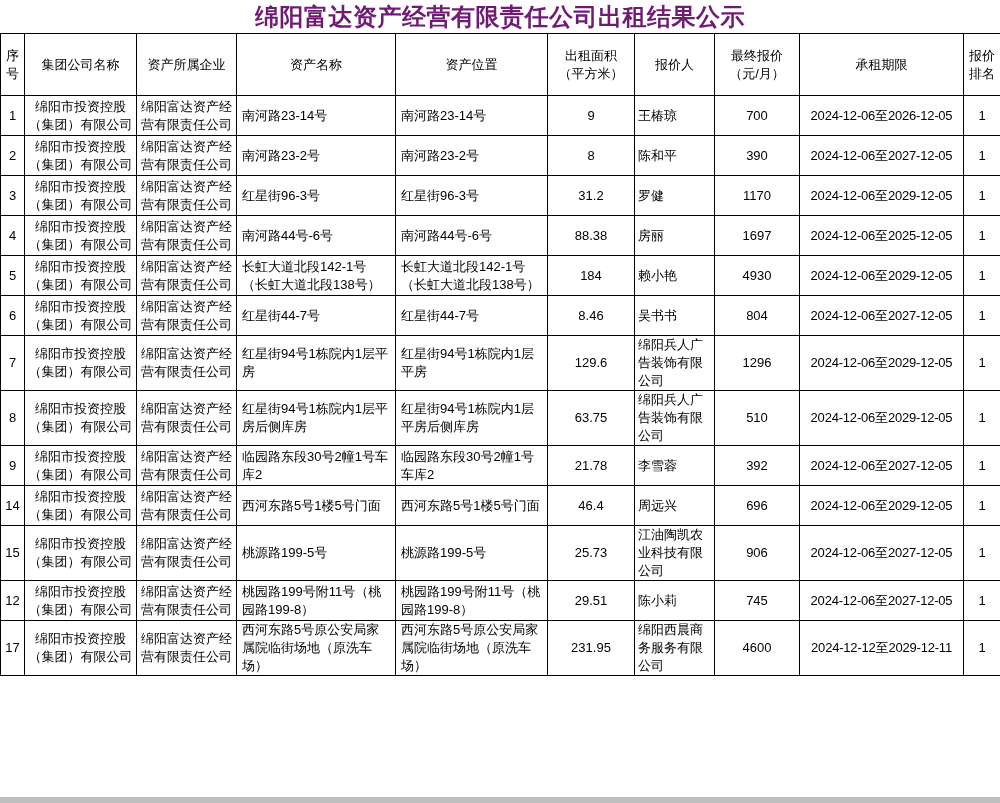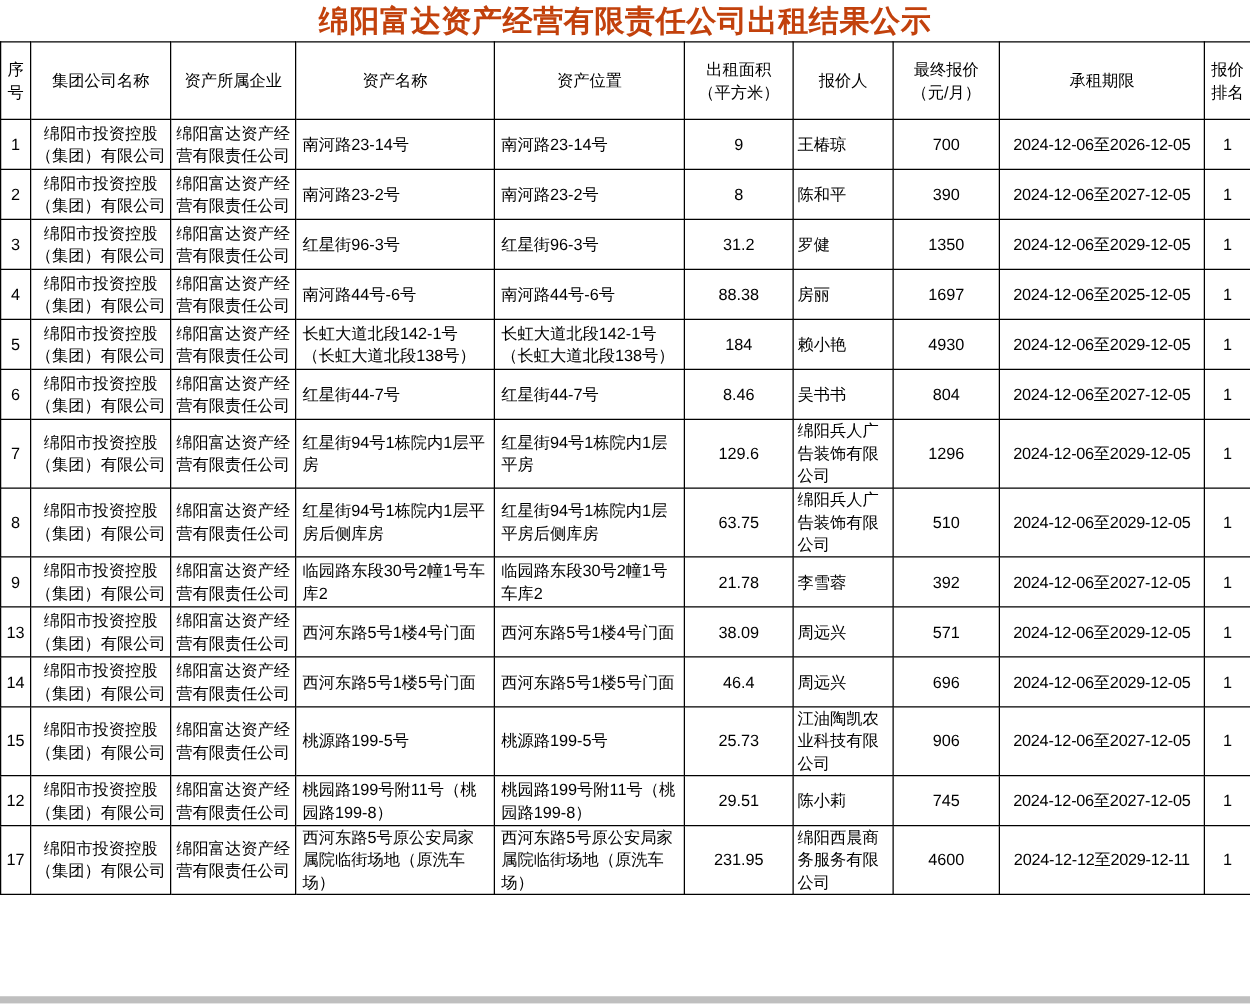--- a/index.html
+++ b/index.html
@@ -21,7 +21,7 @@
     font-size: 24px;
     font-weight: 700;
     letter-spacing: 0.5px;
-    color: #c2410c;
+    color: #701a75;
   }
   table.results {
     width: 1000px;

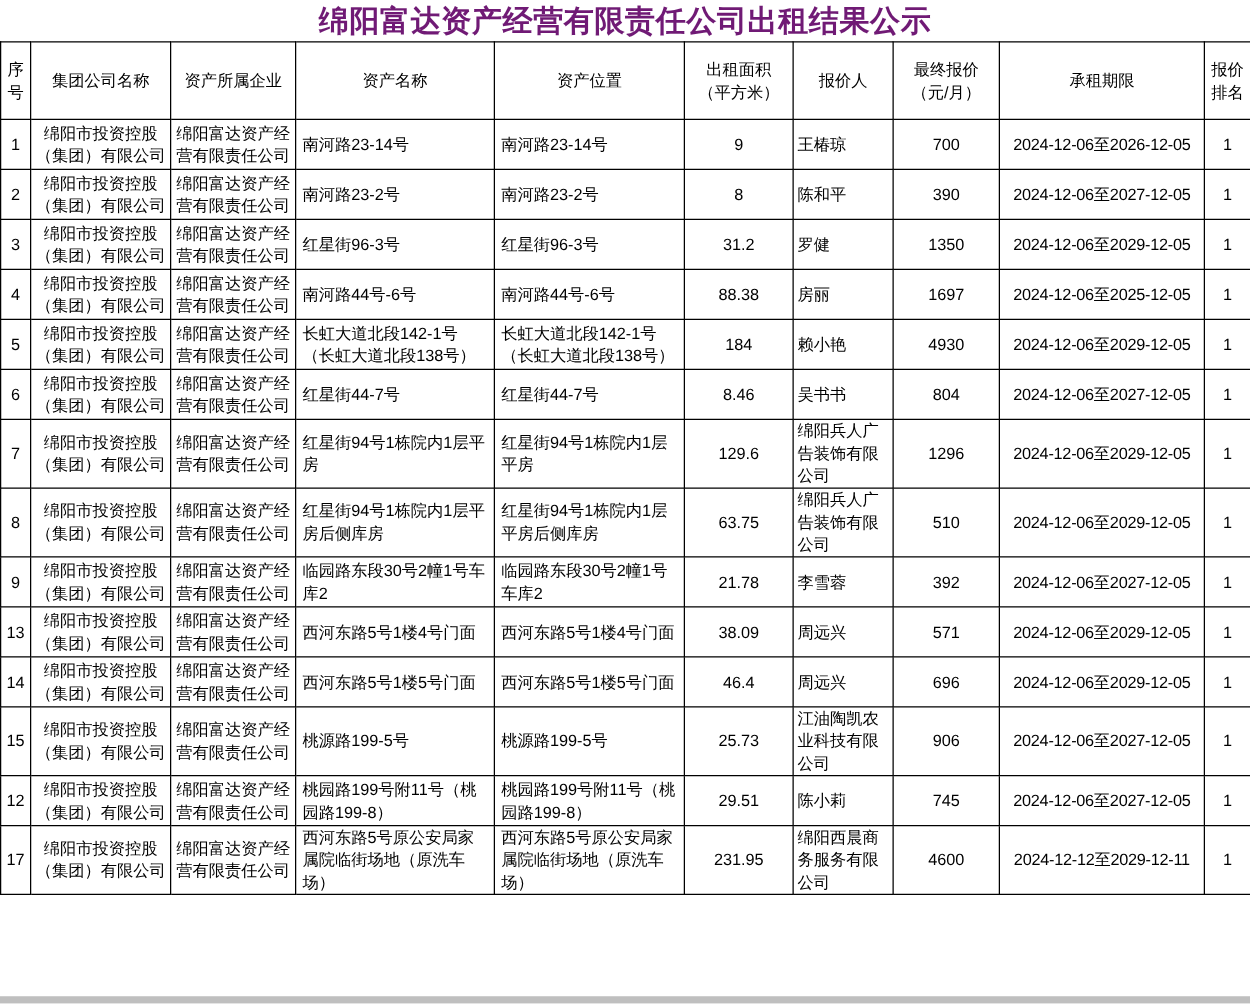--- a/index.html
+++ b/index.html
@@ -134,7 +134,7 @@
           <td class="c4">红星街96-3号</td>
           <td class="c5">31.2</td>
           <td class="c6">罗健</td>
-          <td class="c7">1350</td>
+          <td class="c7">1170</td>
           <td class="c8">2024-12-06至2029-12-05</td>
           <td class="c9">1</td>
         </tr>

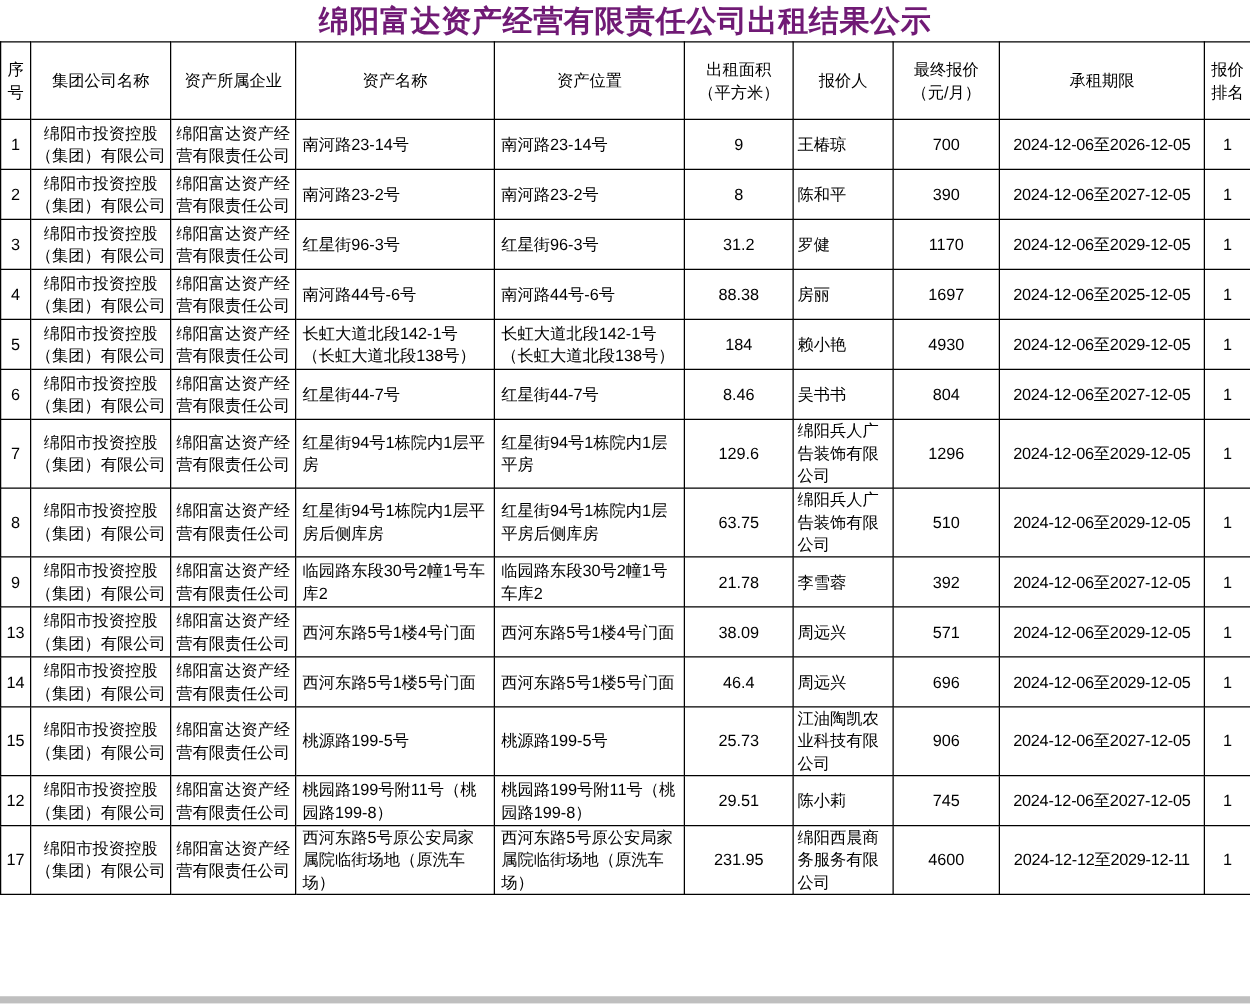--- a/index.html
+++ b/index.html
@@ -211,18 +211,6 @@
           <td class="c9">1</td>
         </tr>
         <tr>
-          <td class="c0">13</td>
-          <td class="c1">绵阳市投资控股（集团）有限公司</td>
-          <td class="c2">绵阳富达资产经营有限责任公司</td>
-          <td class="c3">西河东路5号1楼4号门面</td>
-          <td class="c4">西河东路5号1楼4号门面</td>
-          <td class="c5">38.09</td>
-          <td class="c6">周远兴</td>
-          <td class="c7">571</td>
-          <td class="c8">2024-12-06至2029-12-05</td>
-          <td class="c9">1</td>
-        </tr>
-        <tr>
           <td class="c0">14</td>
           <td class="c1">绵阳市投资控股（集团）有限公司</td>
           <td class="c2">绵阳富达资产经营有限责任公司</td>

